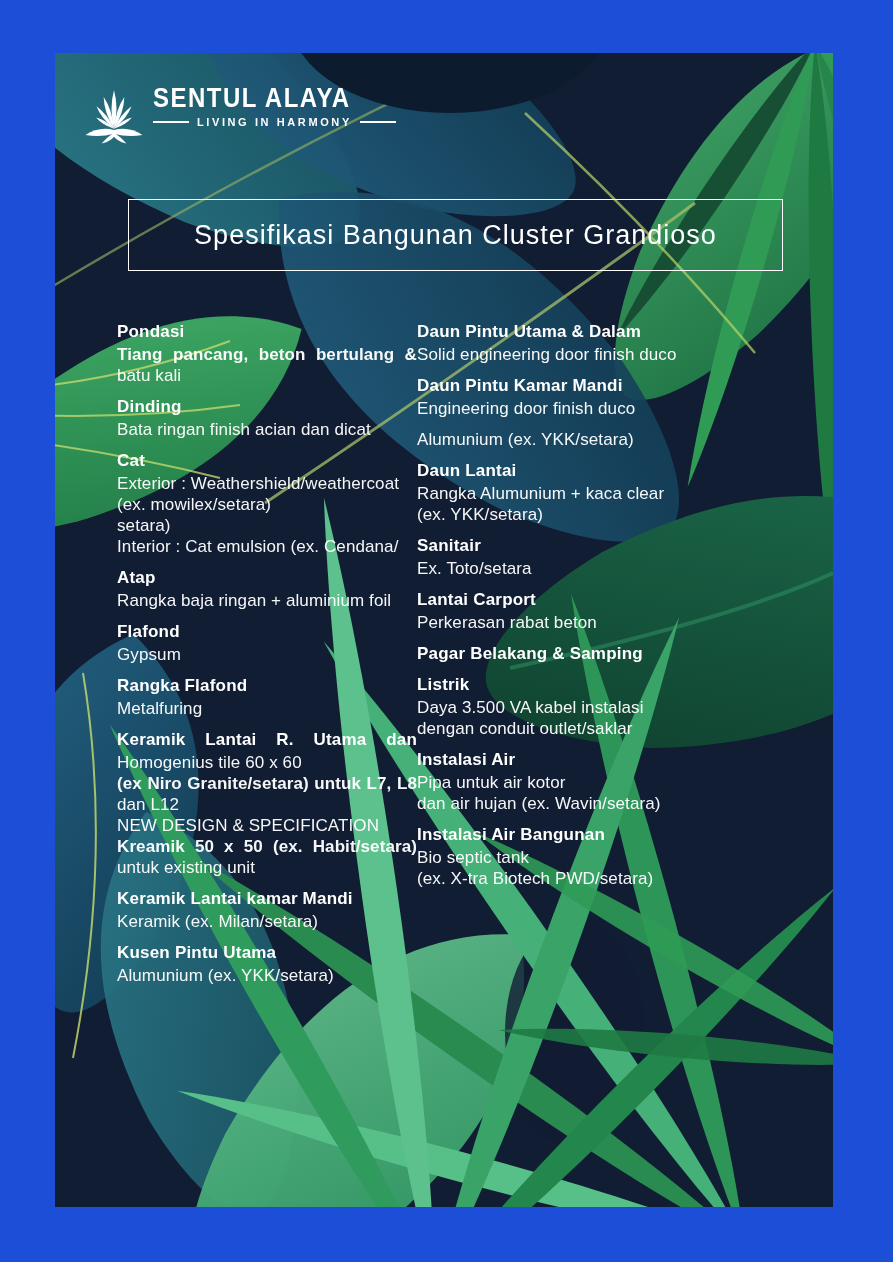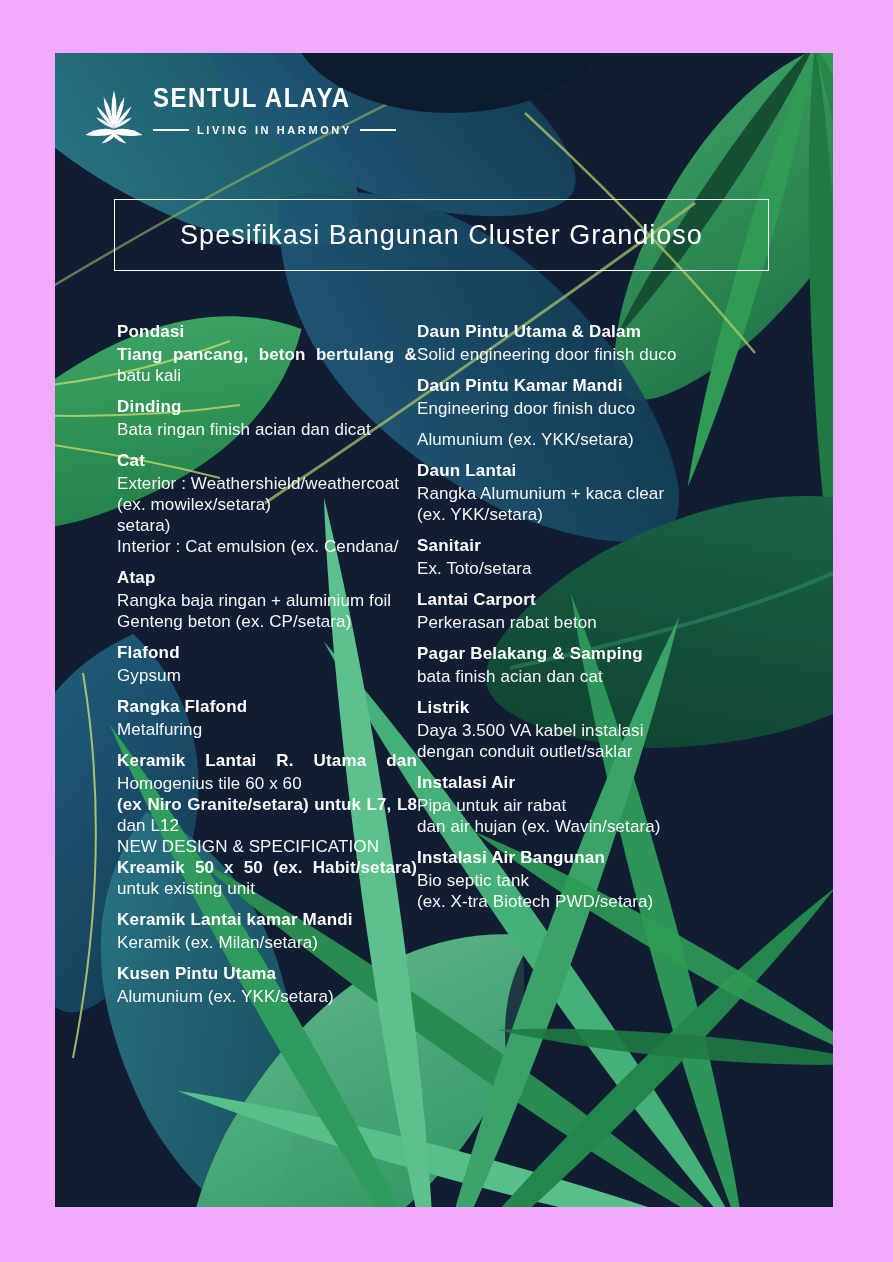--- a/index.html
+++ b/index.html
@@ -4,7 +4,7 @@
 <style>
   html,body{margin:0;padding:0;}
   body{width:893px;height:1262px;background:#ffffff;font-family:"Liberation Sans",sans-serif;}
-  .page{position:relative;width:893px;height:1262px;background:#f0abfc;overflow:hidden;}
+  .page{position:relative;width:893px;height:1262px;background:#1d4ed8;overflow:hidden;}
   .poster{position:absolute;left:55px;top:53px;width:778px;height:1154px;overflow:hidden;background:#111d33;}
   .bg{position:absolute;left:0;top:0;width:100%;height:100%;display:block;}
   .content{position:absolute;left:0;top:0;width:100%;height:100%;color:#ffffff;}

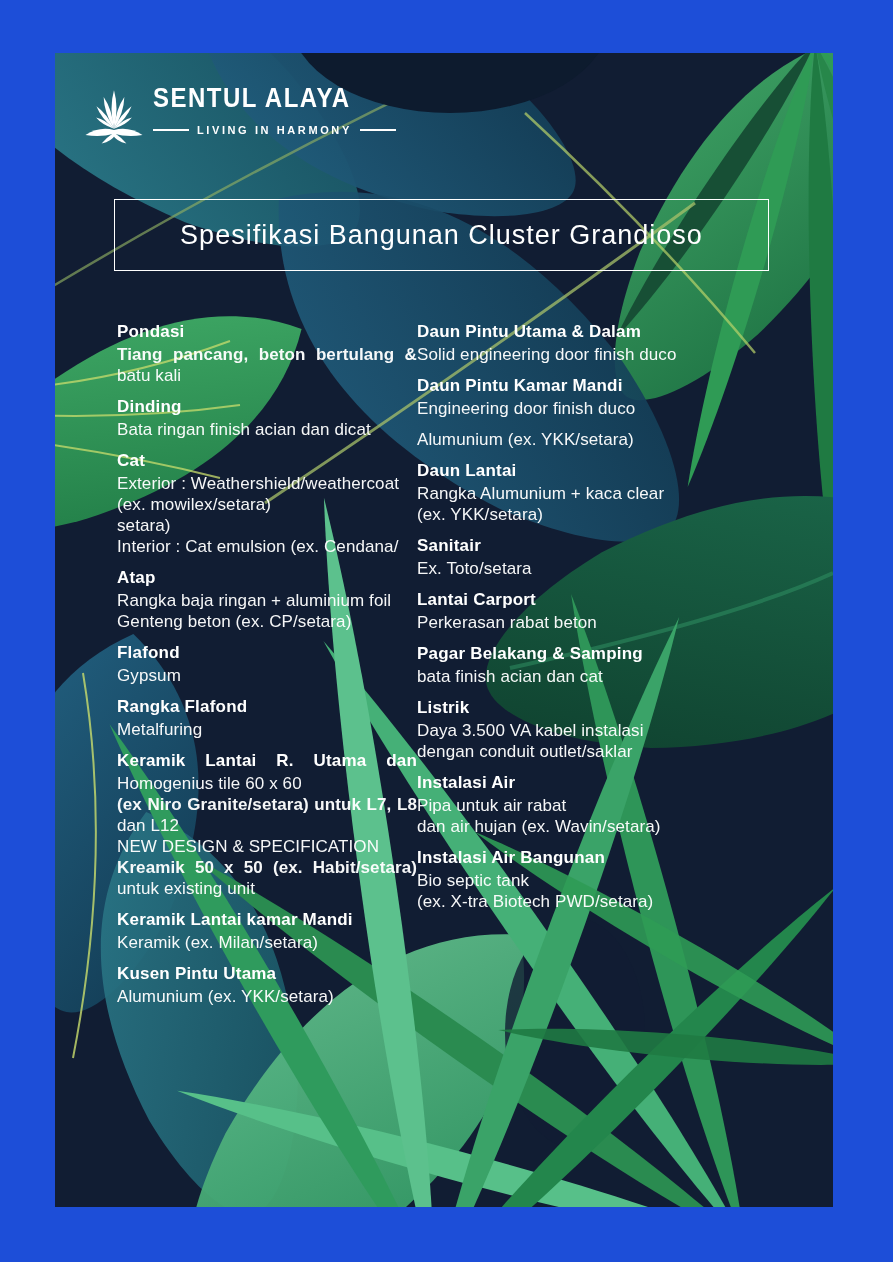--- a/index.html
+++ b/index.html
@@ -14,7 +14,7 @@
   .logo-icon{width:62px;height:74px;flex:0 0 auto;}
   .logo-text{margin-left:8px;margin-top:8px;}
   .brand{font-weight:bold;font-size:24px;letter-spacing:1.5px;line-height:26px;transform:scaleY(1.12);transform-origin:left top;white-space:nowrap;}
-  .tagline-row{display:flex;align-items:center;margin-top:15px;}
+  .tagline-row{display:flex;align-items:center;margin-top:7px;}
   .rule{height:2px;width:36px;background:#ffffff;}
   .tagline{font-weight:bold;font-size:11px;letter-spacing:2.6px;margin:0 8px;white-space:nowrap;}
 

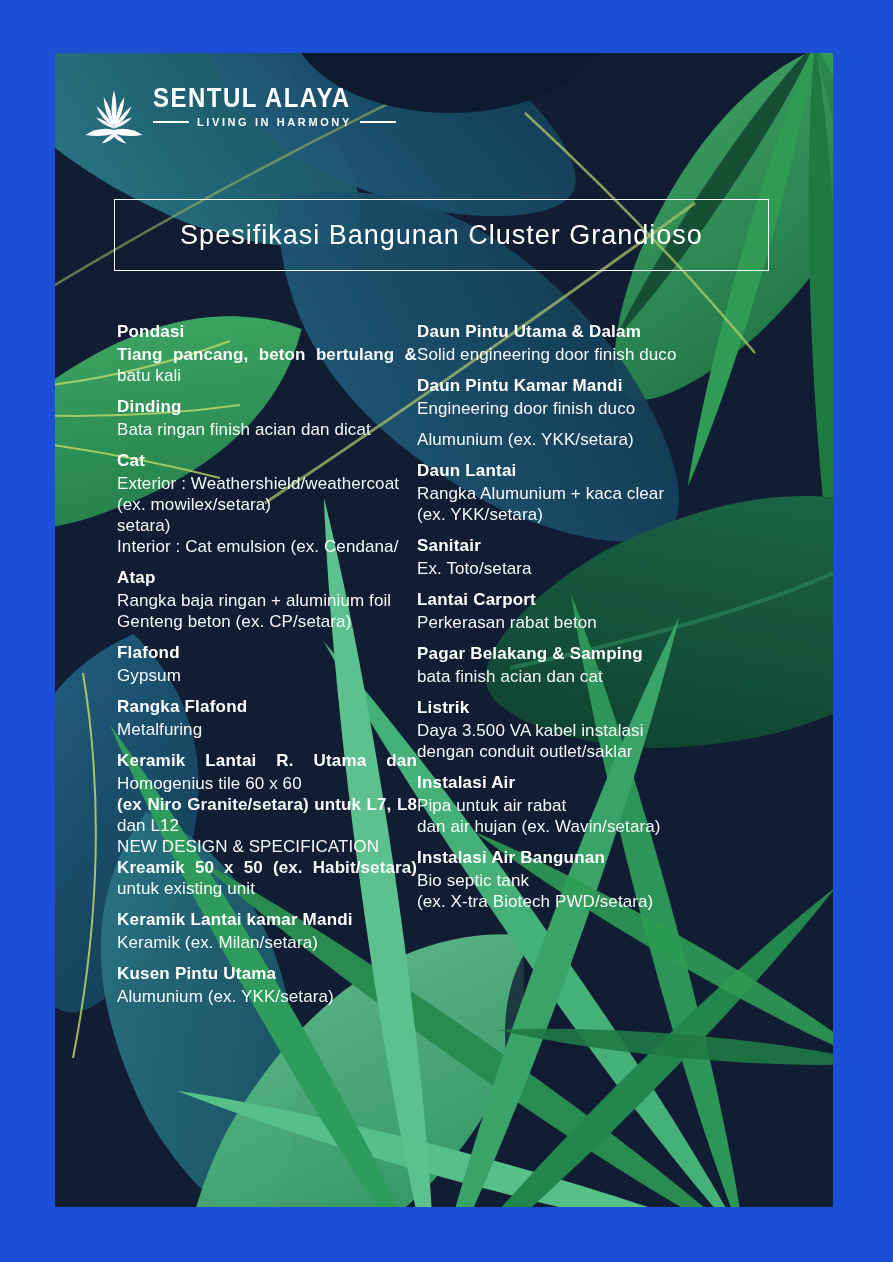--- a/index.html
+++ b/index.html
@@ -19,7 +19,7 @@
   .tagline{font-weight:bold;font-size:11px;letter-spacing:2.6px;margin:0 8px;white-space:nowrap;}
 
   
-  .title-box{position:absolute;left:59px;top:146px;width:653px;height:70px;border:1.5px solid #ffffff;display:flex;align-items:center;justify-content:center;}
+  .title-box{position:absolute;left:73px;top:146px;width:653px;height:70px;border:1.5px solid #ffffff;display:flex;align-items:center;justify-content:center;}
   .title{font-size:27px;font-weight:normal;letter-spacing:1px;white-space:nowrap;}
 
   

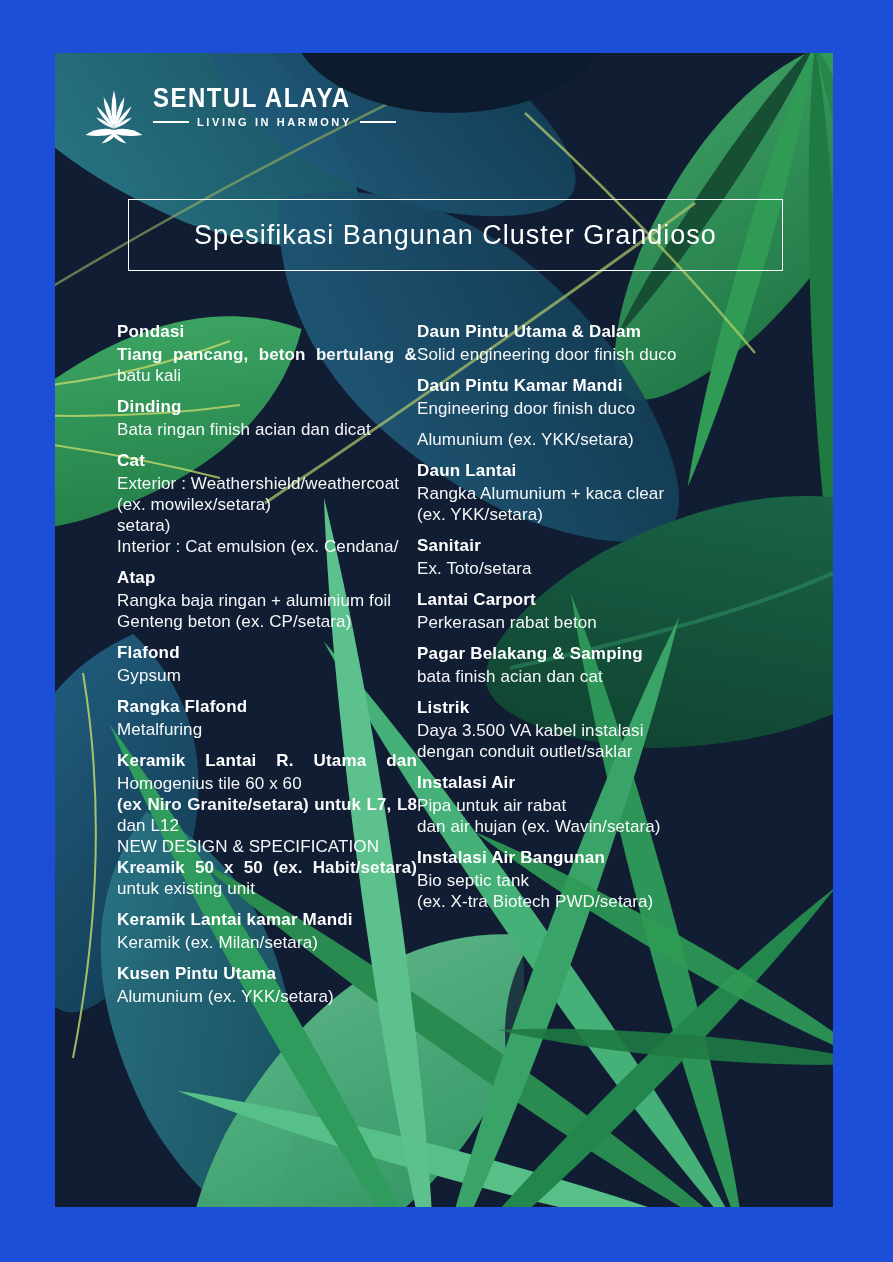--- a/index.html
+++ b/index.html
@@ -204,7 +204,6 @@
                 <div class="hline">Atap</div>
               </div>
               <div class="bline">Rangka baja ringan + aluminium foil</div>
-              <div class="bline">Genteng beton (ex. CP/setara)</div>
             </div>
             <div class="section">
               <div class="headwrap">

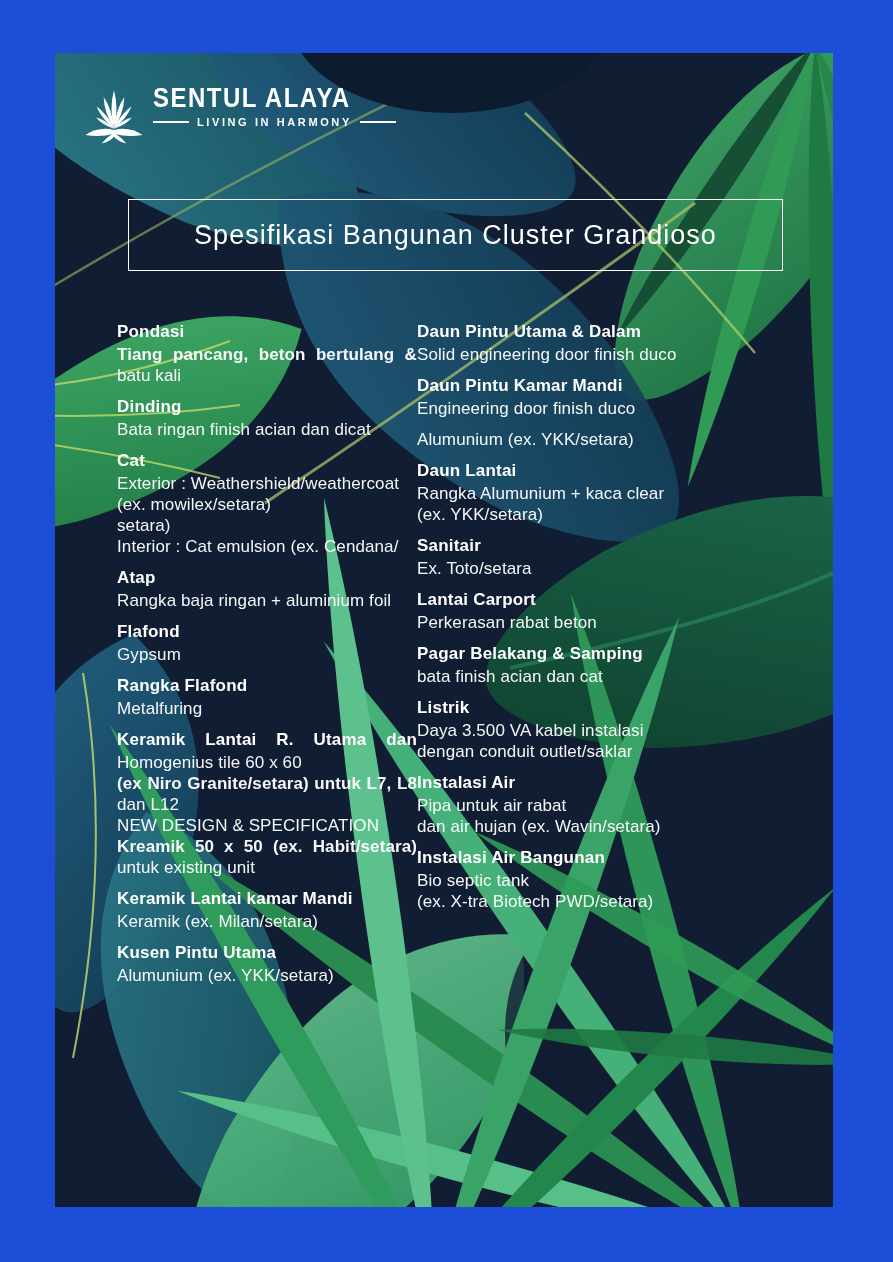--- a/index.html
+++ b/index.html
@@ -280,7 +280,6 @@
               <div class="headwrap">
                 <div class="hline">Pagar Belakang &amp; Samping</div>
               </div>
-              <div class="bline">bata finish acian dan cat</div>
             </div>
             <div class="section">
               <div class="headwrap">

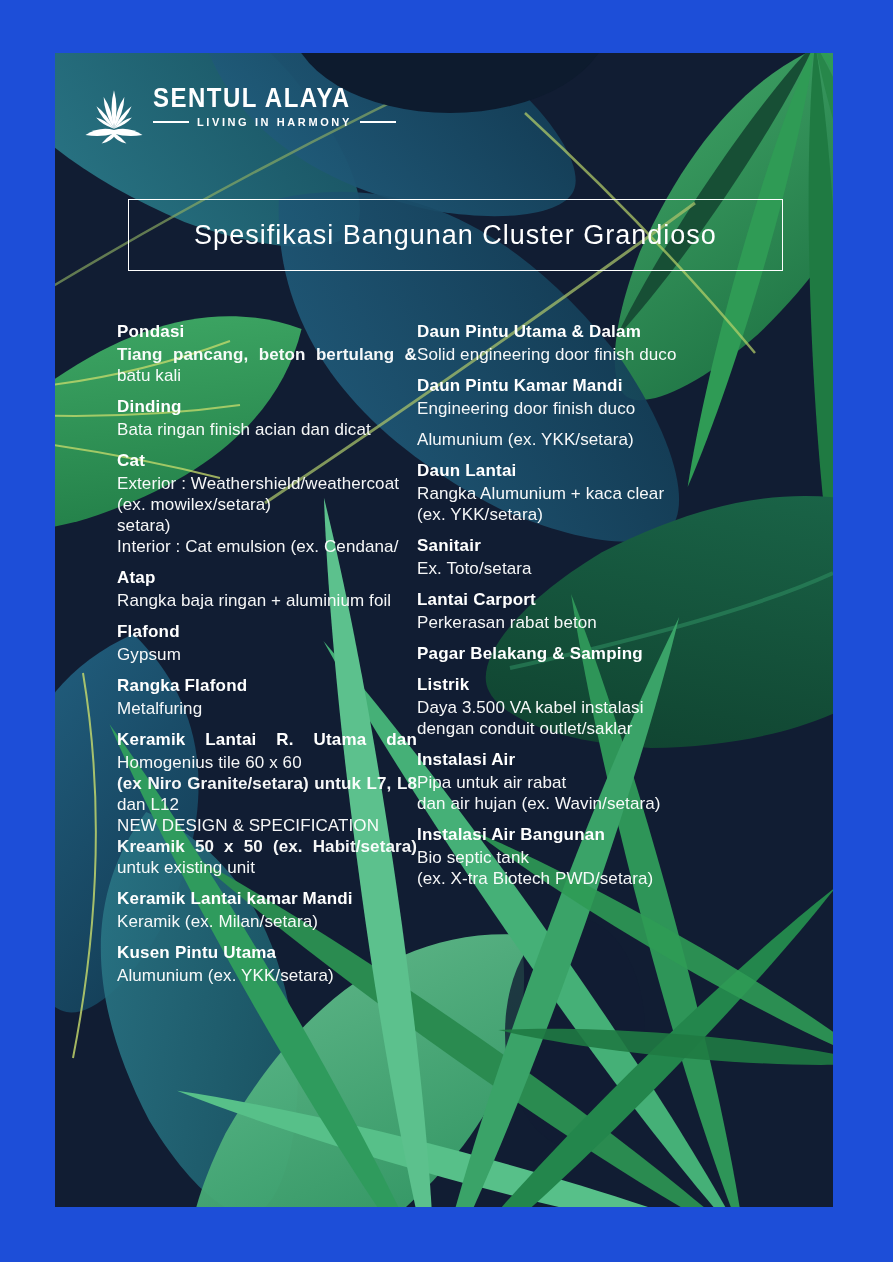--- a/index.html
+++ b/index.html
@@ -292,7 +292,7 @@
               <div class="headwrap">
                 <div class="hline">Instalasi Air</div>
               </div>
-              <div class="bline">Pipa untuk air rabat</div>
+              <div class="bline">Pipa untuk air kotor</div>
               <div class="bline">dan air hujan (ex. Wavin/setara)</div>
             </div>
             <div class="section">

